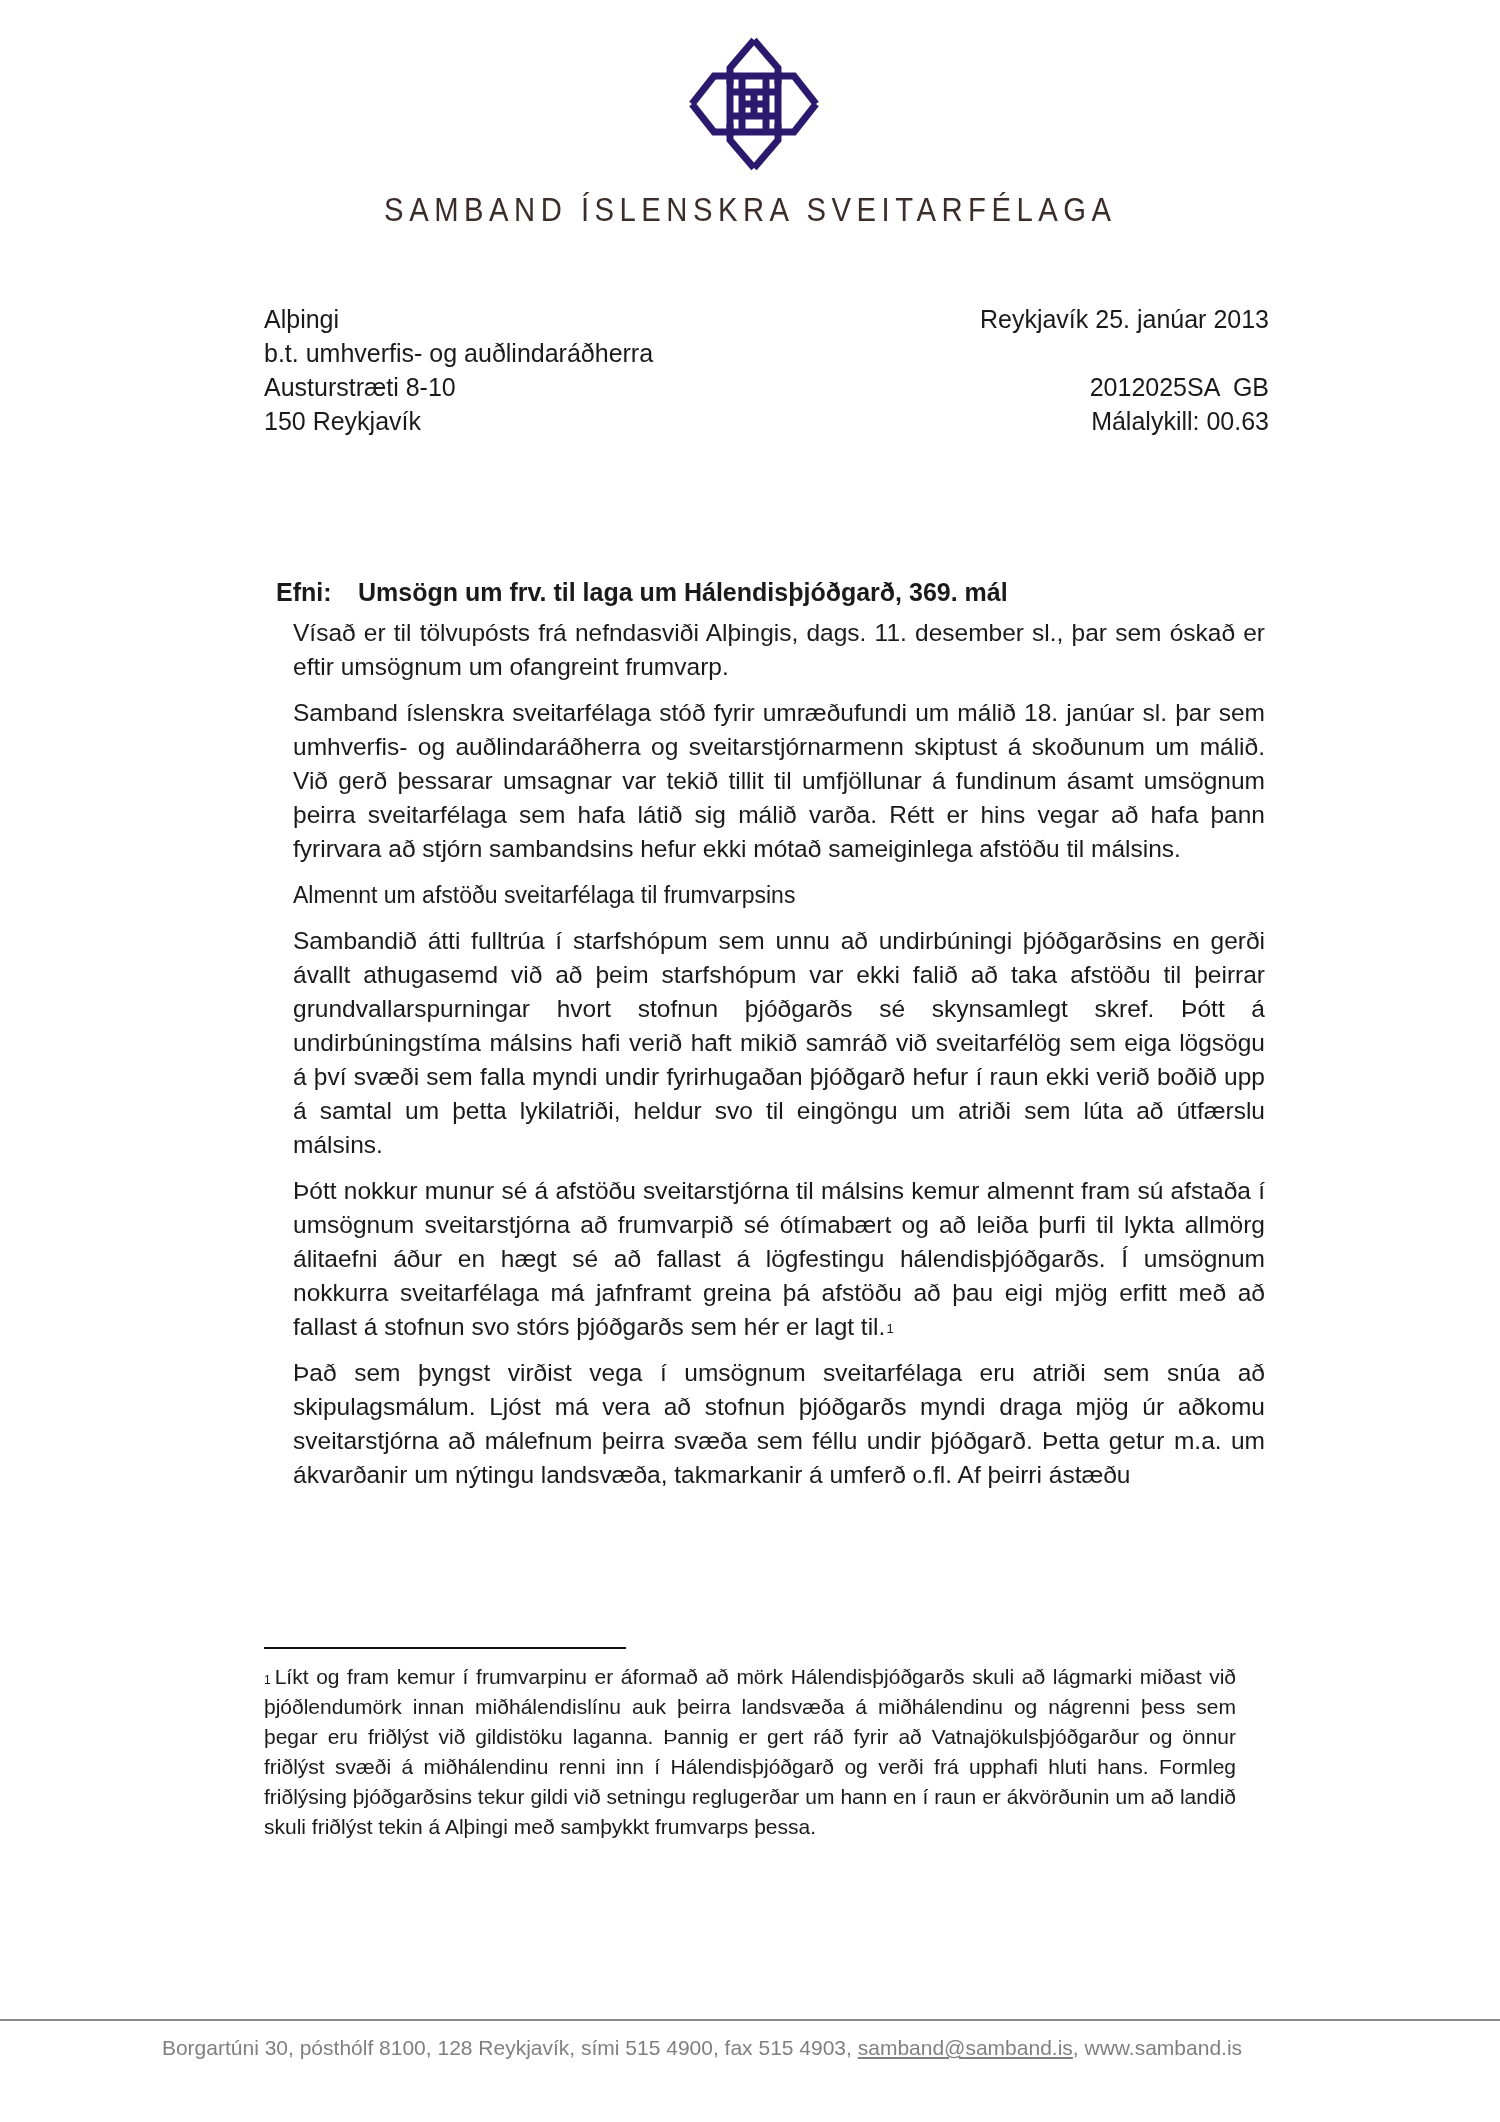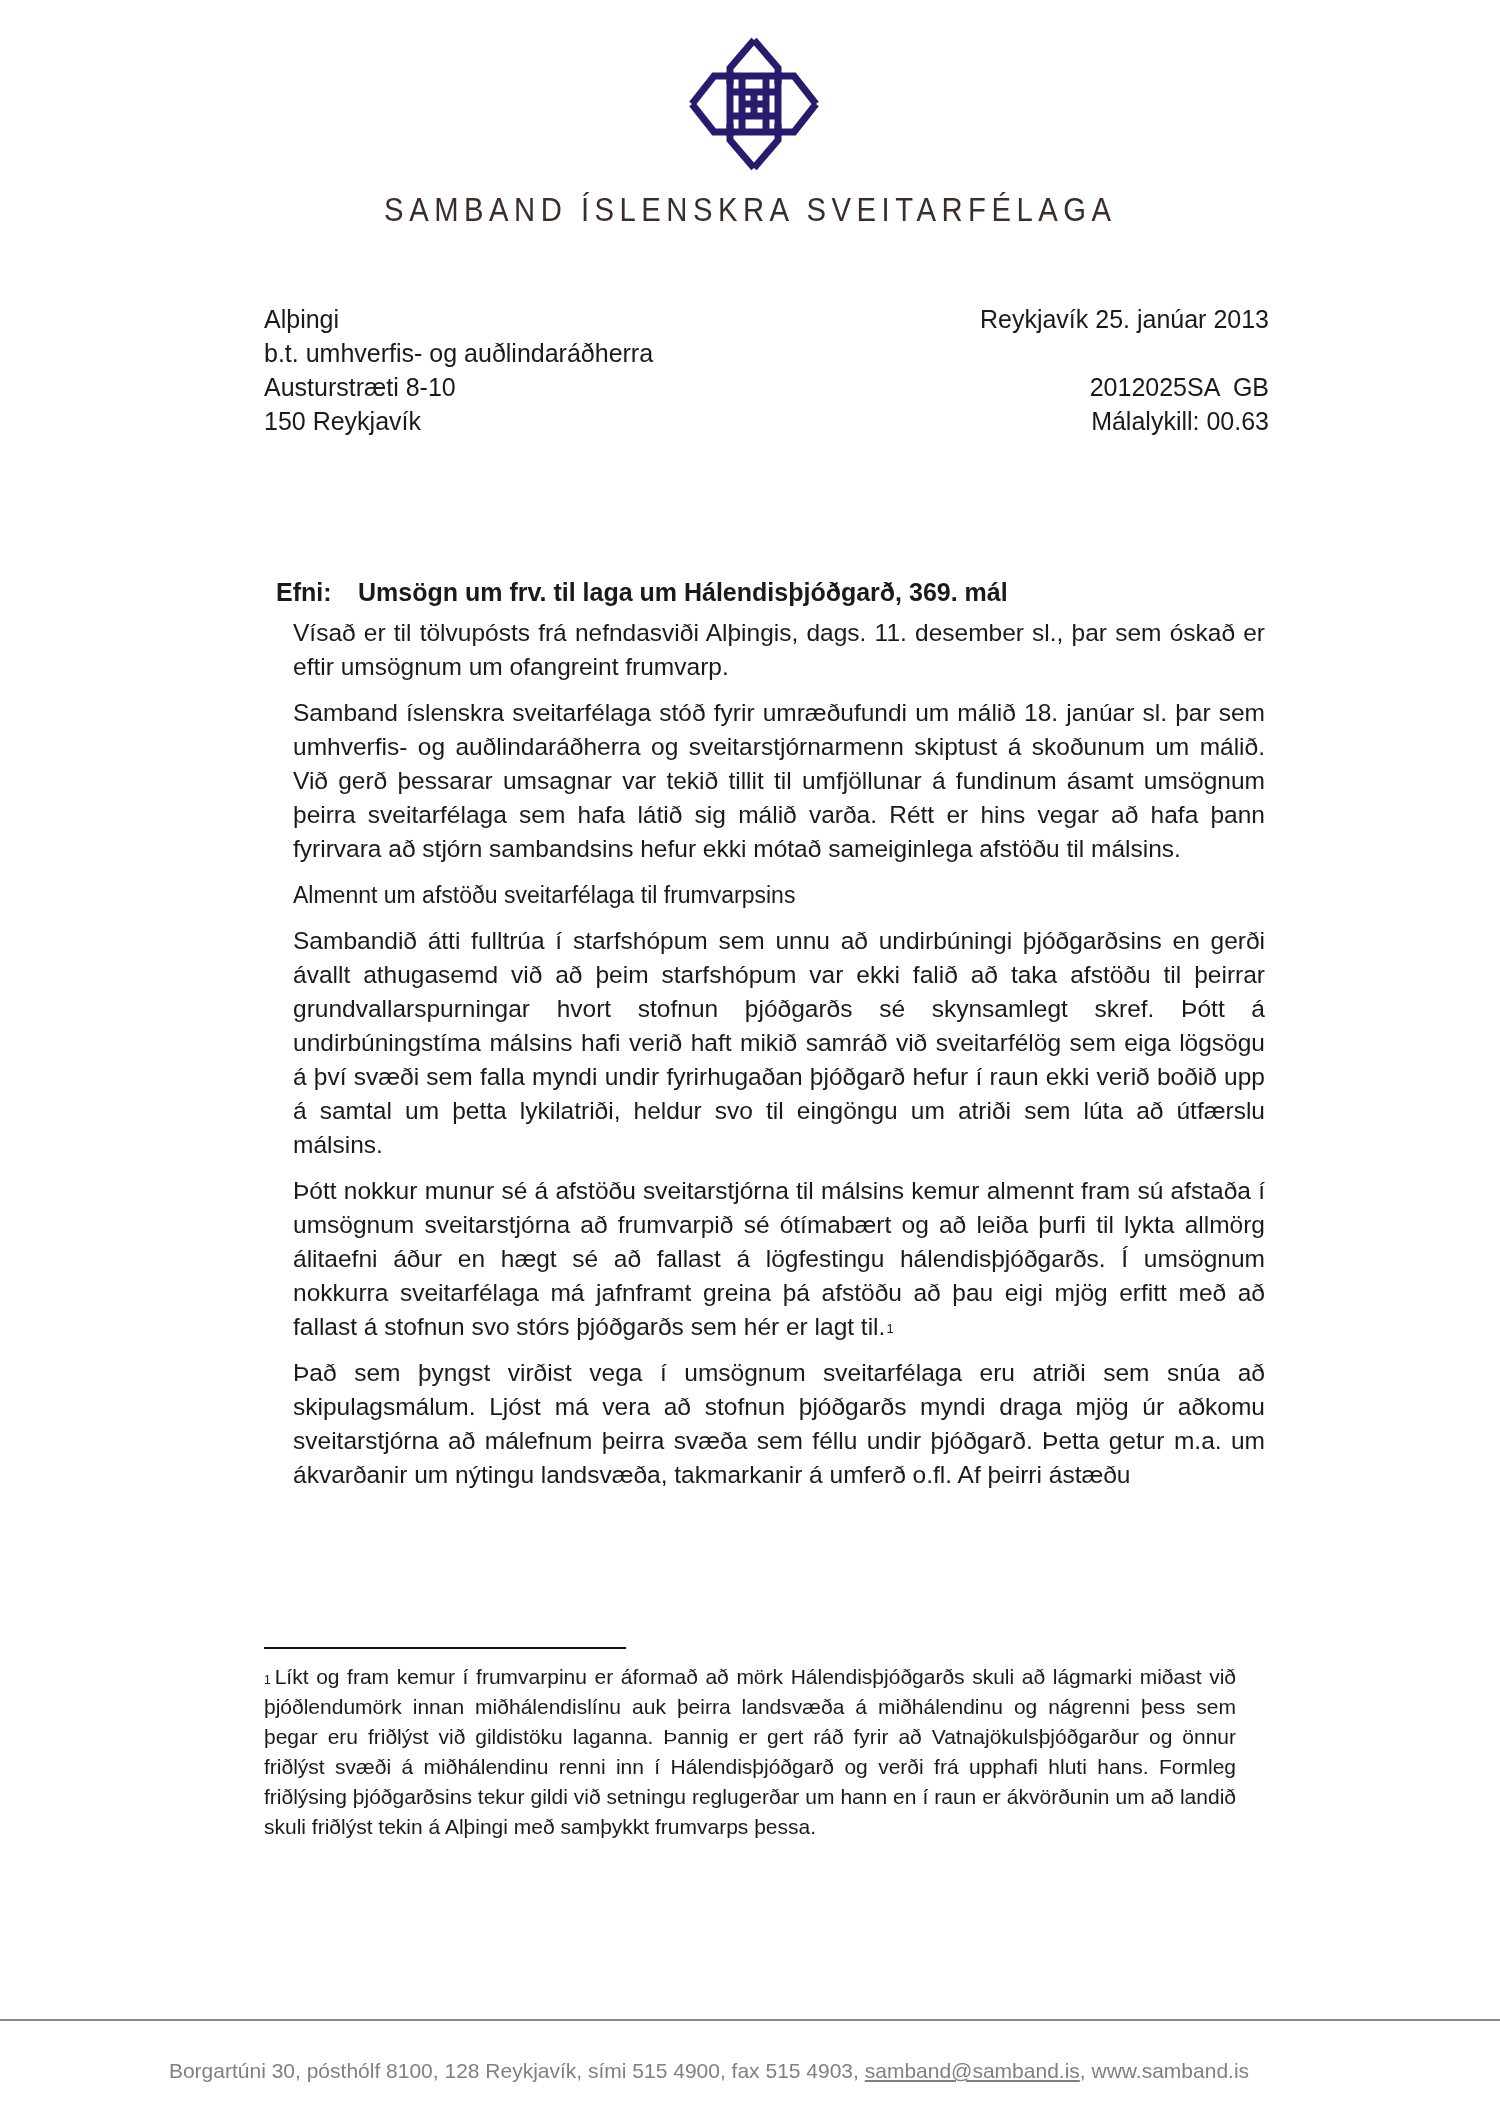--- a/index.html
+++ b/index.html
@@ -34,8 +34,8 @@
   .footnote sup { font-size: 12px; vertical-align: top; position: relative; top: 3px; margin-right: 4px; }
   .footer-rule { position: absolute; left: 0; width: 1500px; top: 2019px; height: 2px; background: #8a8a8a; }
   .footer {
-    position: absolute; left: 7px; width: 1404px; top: 2036px; text-align: center;
-    font-size: 21px; color: #808080; white-space: nowrap; margin-top: 23px;
+    position: absolute; left: 0; width: 1404px; top: 2036px; text-align: center;
+    font-size: 21px; color: #808080; white-space: nowrap;
   }
   .footer a { color: #808080; text-decoration: underline; }
 </style>

